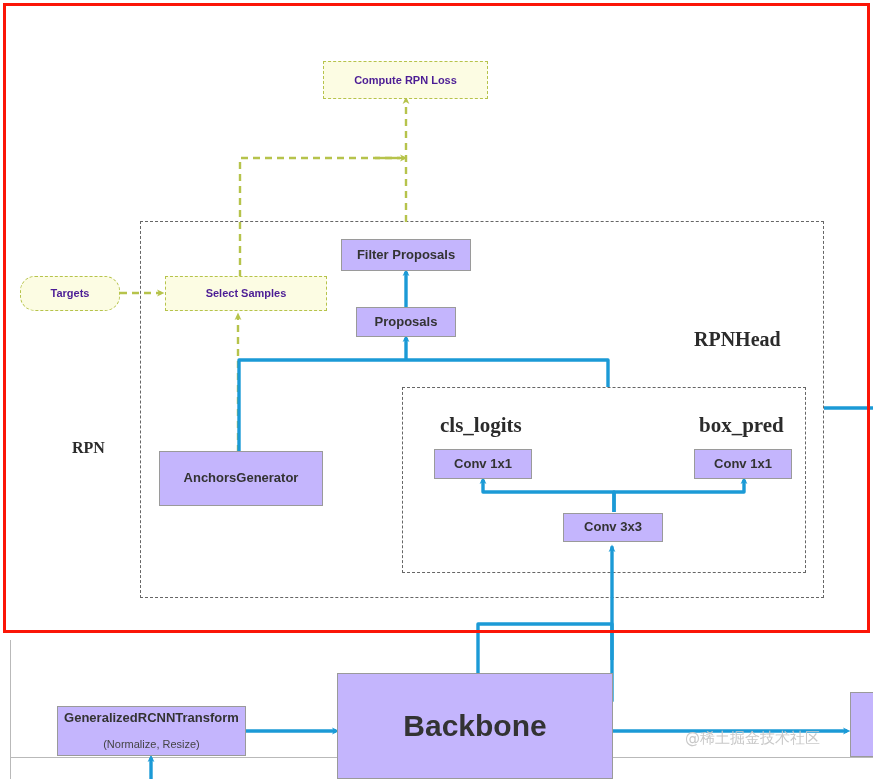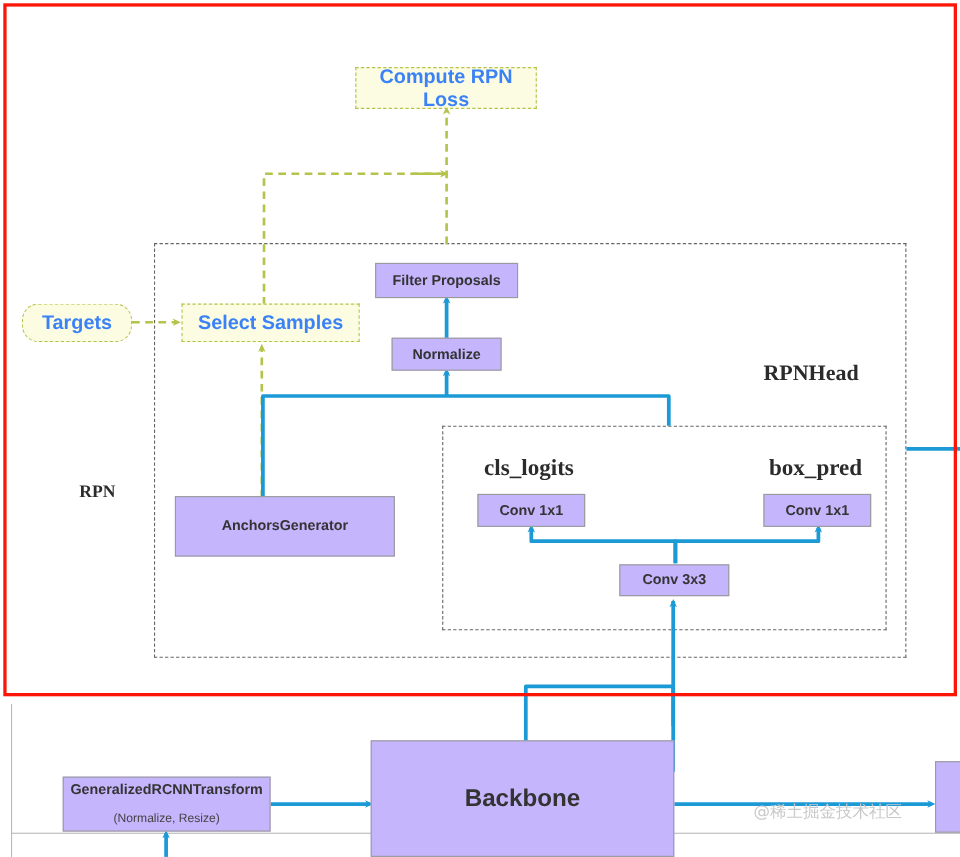--- a/index.html
+++ b/index.html
@@ -44,8 +44,8 @@
   .node-yellow {
     background: #fcfce3;
     border: 1px dashed #b6c34b;
-    font-size: 18px;
-    color: #3b82f6;
+    font-size: 11px;
+    color: #4c1d95;
   }
   .node-big {
     font-size: 22px;

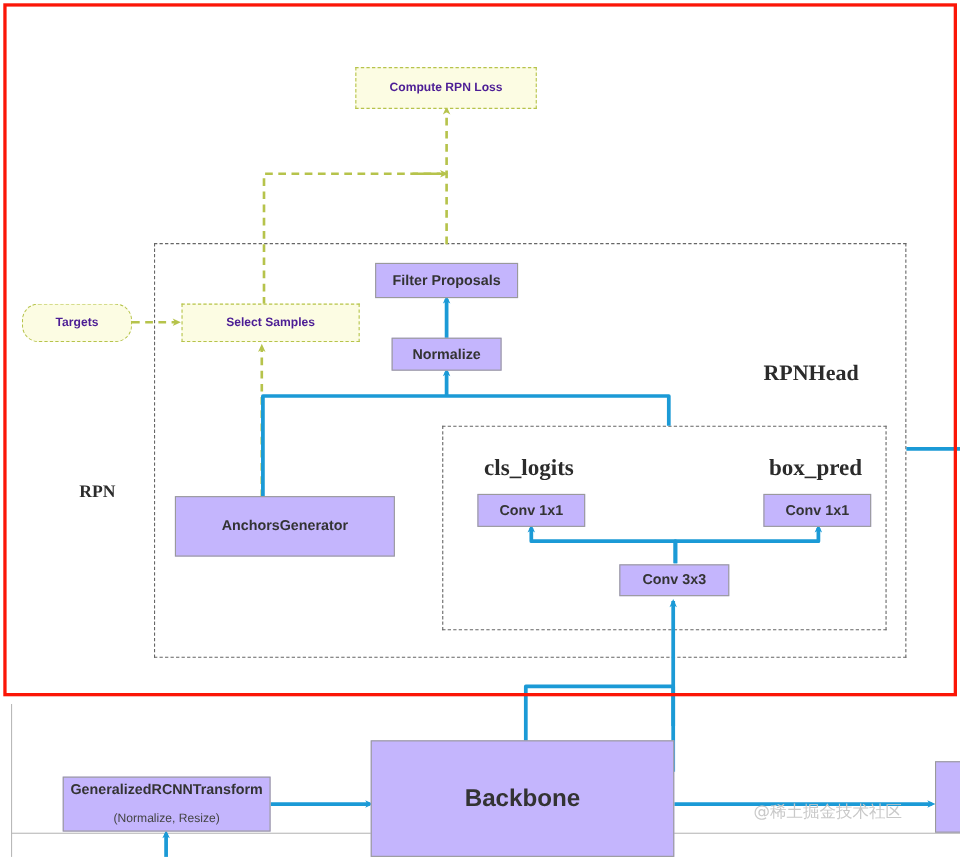--- a/index.html
+++ b/index.html
@@ -175,7 +175,7 @@
 
   <div class="node node-plain" style="left:341px; top:239px; width:130px; height:32px;">Filter Proposals</div>
 
-  <div class="node node-plain" style="left:356px; top:307px; width:100px; height:30px;">Normalize</div>
+  <div class="node node-plain" style="left:356px; top:307px; width:100px; height:30px;">Proposals</div>
 
   <div class="node node-plain" style="left:159px; top:451px; width:200px; height:55px;">AnchorsGenerator</div>
 

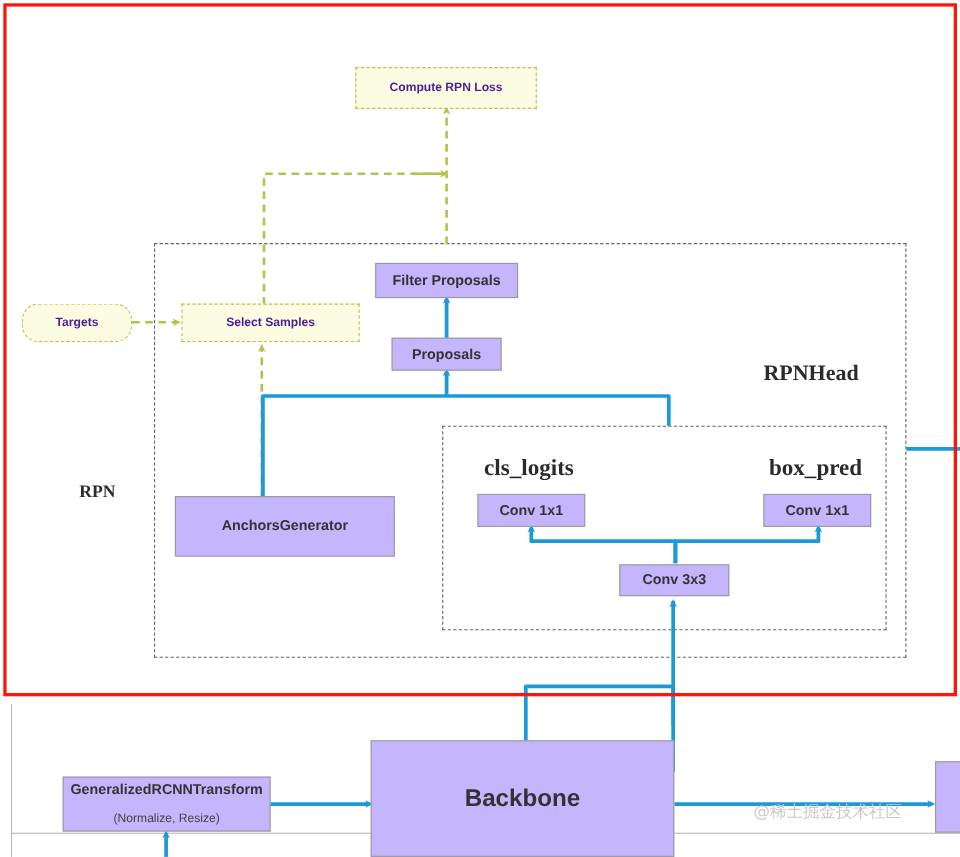--- a/index.html
+++ b/index.html
@@ -177,7 +177,7 @@
 
   <div class="node node-plain" style="left:356px; top:307px; width:100px; height:30px;">Proposals</div>
 
-  <div class="node node-plain" style="left:159px; top:451px; width:200px; height:55px;">AnchorsGenerator</div>
+  <div class="node node-plain" style="left:159px; top:451px; width:164px; height:55px;">AnchorsGenerator</div>
 
   <div class="group-label" style="left:440px; top:413px; font-size:21px;">cls_logits</div>
   <div class="group-label" style="left:699px; top:413px; font-size:21px;">box_pred</div>

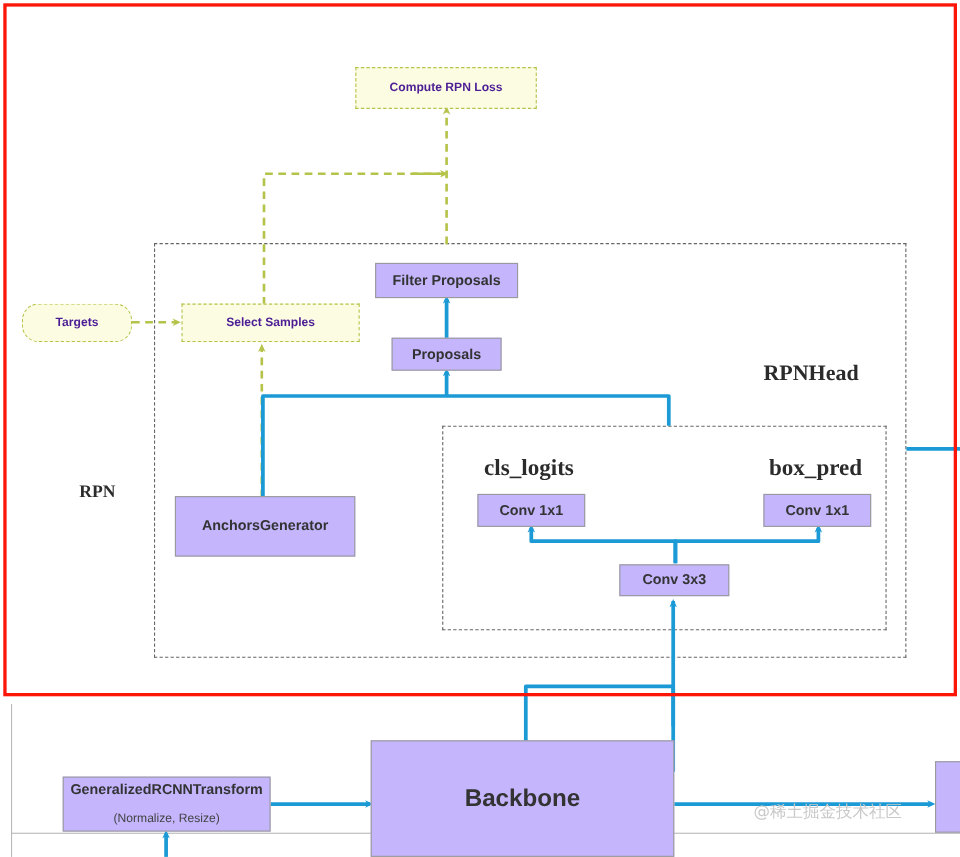--- a/index.html
+++ b/index.html
@@ -48,7 +48,7 @@
     color: #4c1d95;
   }
   .node-big {
-    font-size: 22px;
+    font-size: 30px;
   }
   .node-sub {
     font-weight: normal;

